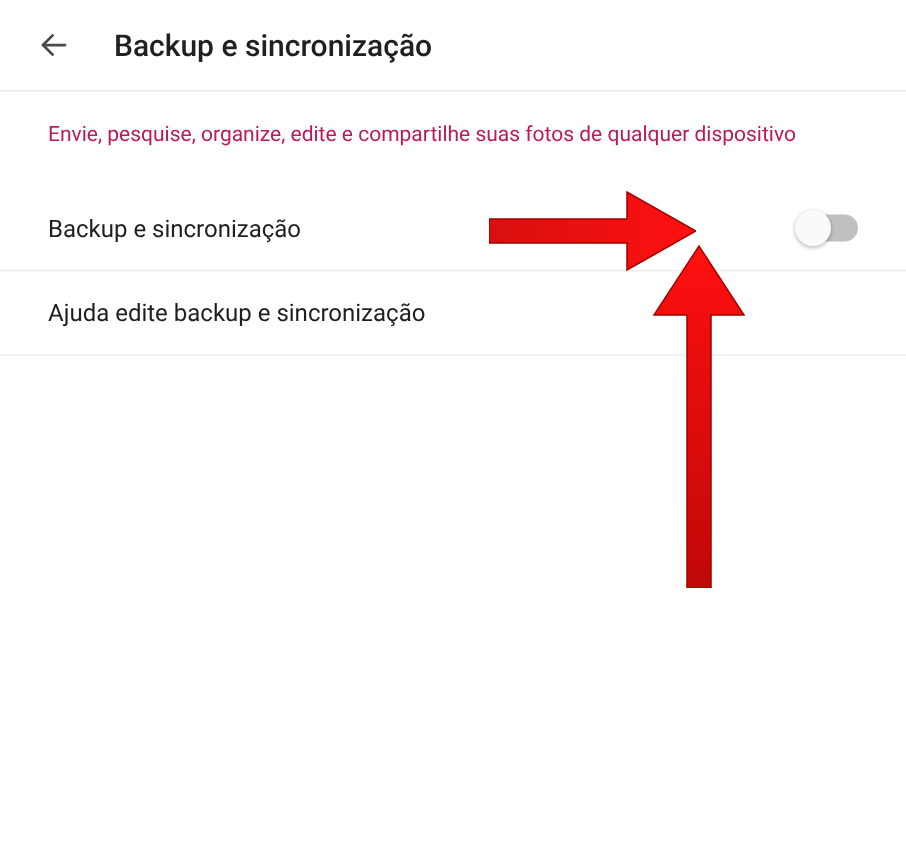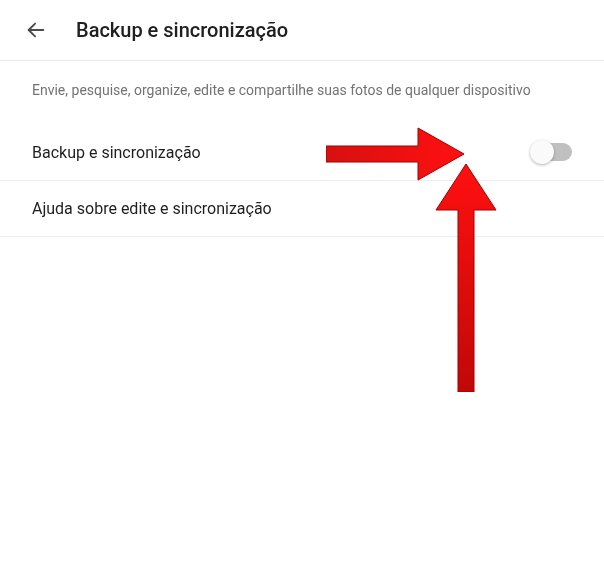--- a/index.html
+++ b/index.html
@@ -38,7 +38,7 @@
     .description {
       padding: 20px 32px 24px 32px;
       font-size: 14px;
-      color: #737373;
+      color: #be185d;
       line-height: 1.4;
     }
     .setting-row {

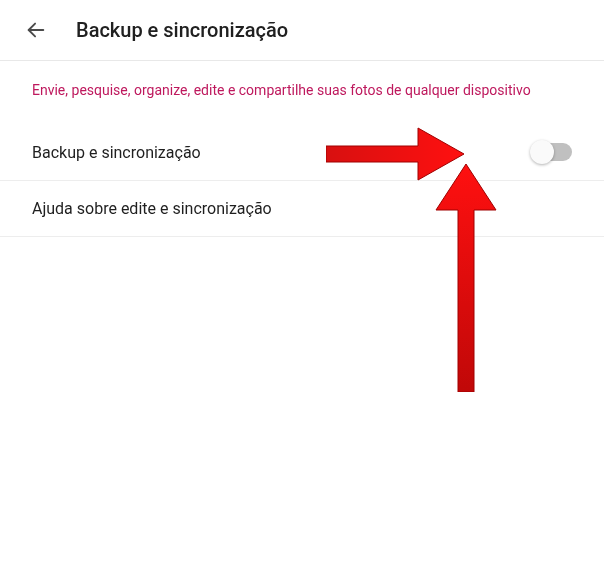--- a/index.html
+++ b/index.html
@@ -113,7 +113,7 @@
 </div>
 
 <div class="setting-row">
-  <div class="setting-label">Ajuda sobre edite e sincronização</div>
+  <div class="setting-label">Ajuda edite backup e sincronização</div>
 </div>
 
 <svg class="arrow-horizontal" viewBox="0 0 138 56">

